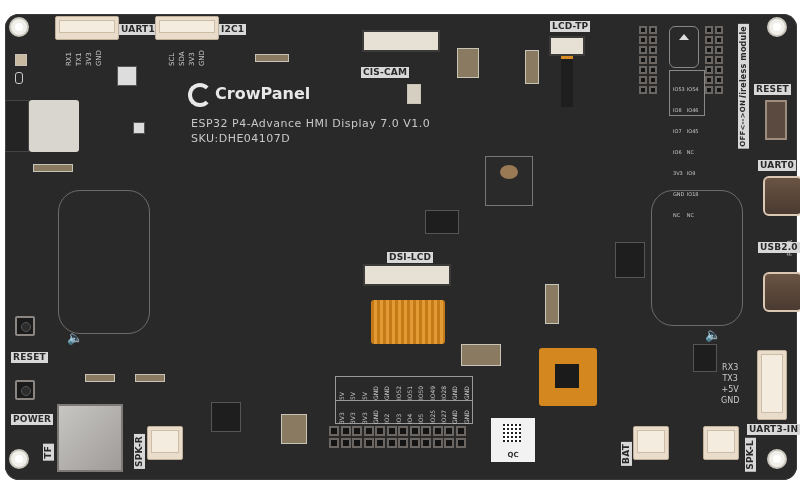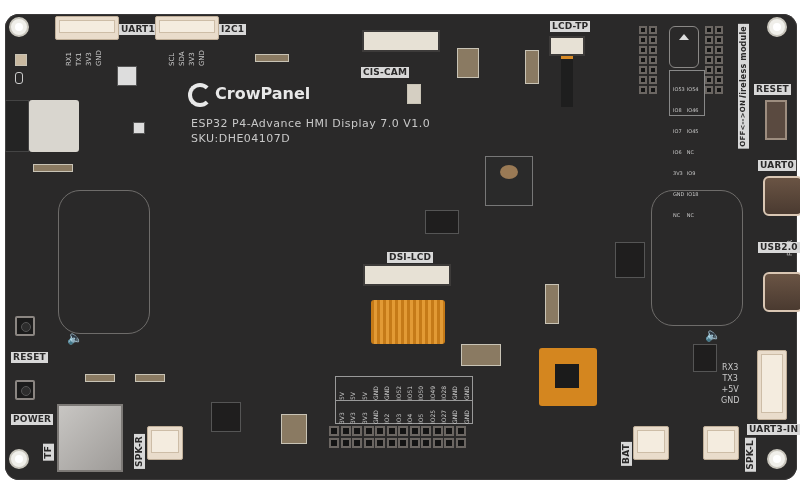--- a/index.html
+++ b/index.html
@@ -174,6 +174,10 @@
     <div style="position:absolute;left:16px;top:16px;width:24px;height:24px;background:#1b1b1b"></div>
   </div>
 
+  <div class="qc" style="left:486px;top:404px">
+    <div class="qr"></div>
+    <div style="position:absolute;left:0;right:0;bottom:3px;text-align:center;font-size:7px;font-weight:bold;color:#333">QC</div>
+  </div>
 
   <div style="position:absolute;left:330px;top:362px;width:138px;height:48px;border:1px solid #999;box-sizing:border-box;">
     <div style="display:flex;justify-content:space-around;height:23px;border-bottom:1px solid #999">

